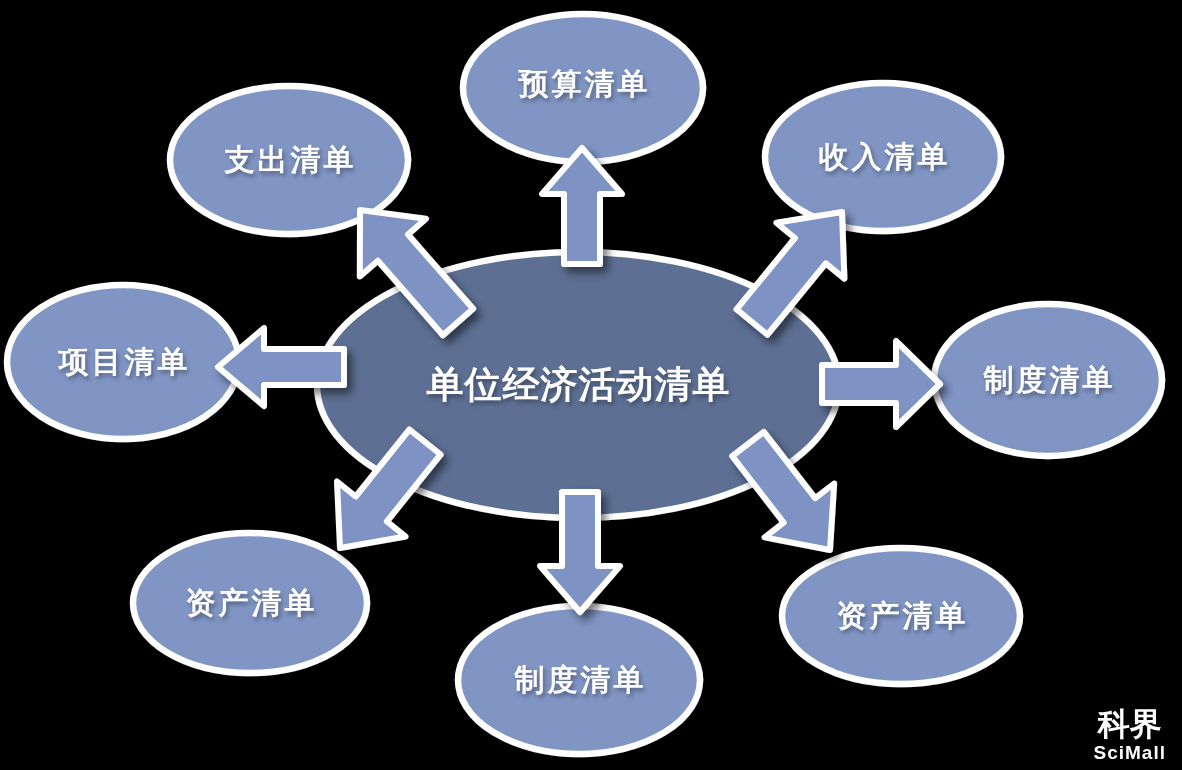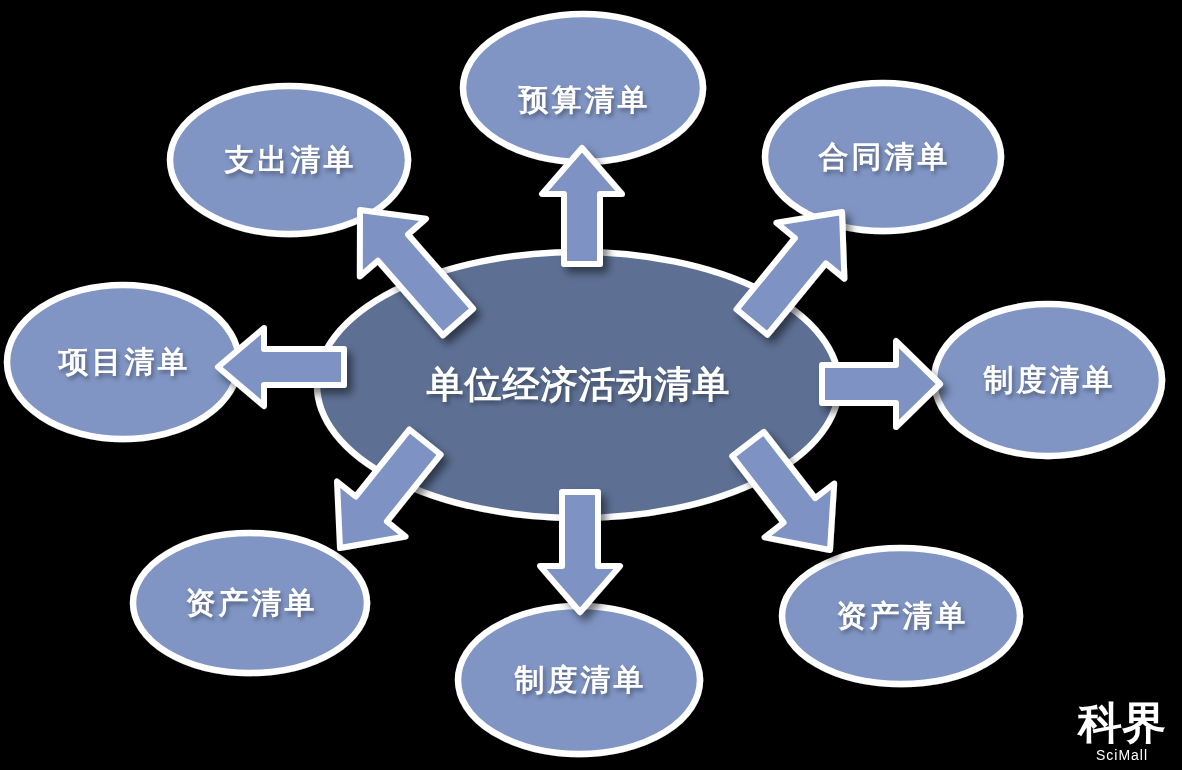--- a/index.html
+++ b/index.html
@@ -64,7 +64,7 @@
 
   <div class="label center-label" style="left:317px;top:252px;width:522px;height:266px;">单位经济活动清单</div>
 
-  <div class="label" style="left:463px;top:26px;width:240px;height:148px;text-align:right;">预算清单</div>
+  <div class="label" style="left:463px;top:10px;width:240px;height:148px;text-align:right;">预算清单</div>
   <div class="label" style="left:765px;top:83px;width:236px;height:148px;">合同清单</div>
   <div class="label" style="left:934px;top:304px;width:228px;height:152px;">制度清单</div>
   <div class="label" style="left:782px;top:548px;width:238px;height:136px;">资产清单</div>

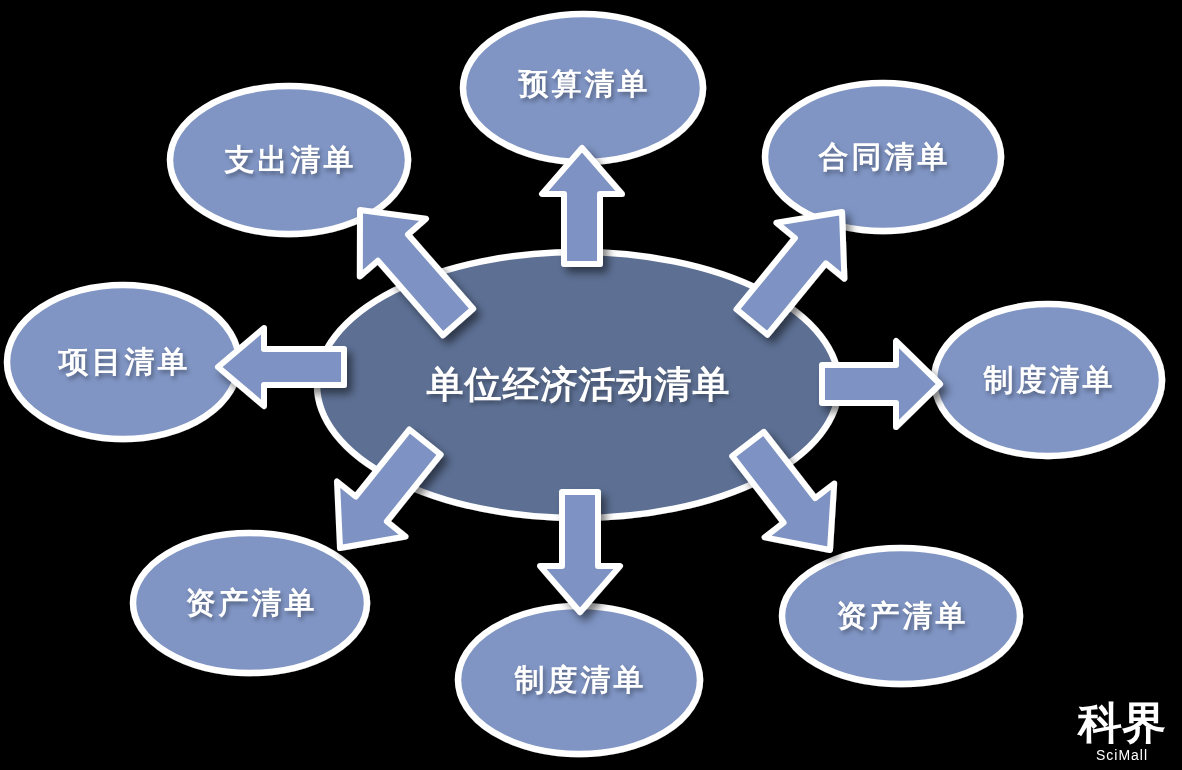--- a/index.html
+++ b/index.html
@@ -65,7 +65,7 @@
   <div class="label center-label" style="left:317px;top:252px;width:522px;height:266px;">单位经济活动清单</div>
 
   <div class="label" style="left:463px;top:10px;width:240px;height:148px;text-align:right;">预算清单</div>
-  <div class="label" style="left:765px;top:83px;width:236px;height:148px;">合同清单</div>
+  <div class="label" style="left:765px;top:83px;width:236px;height:148px;">收入清单</div>
   <div class="label" style="left:934px;top:304px;width:228px;height:152px;">制度清单</div>
   <div class="label" style="left:782px;top:548px;width:238px;height:136px;">资产清单</div>
   <div class="label" style="left:458px;top:606px;width:242px;height:148px;">制度清单</div>

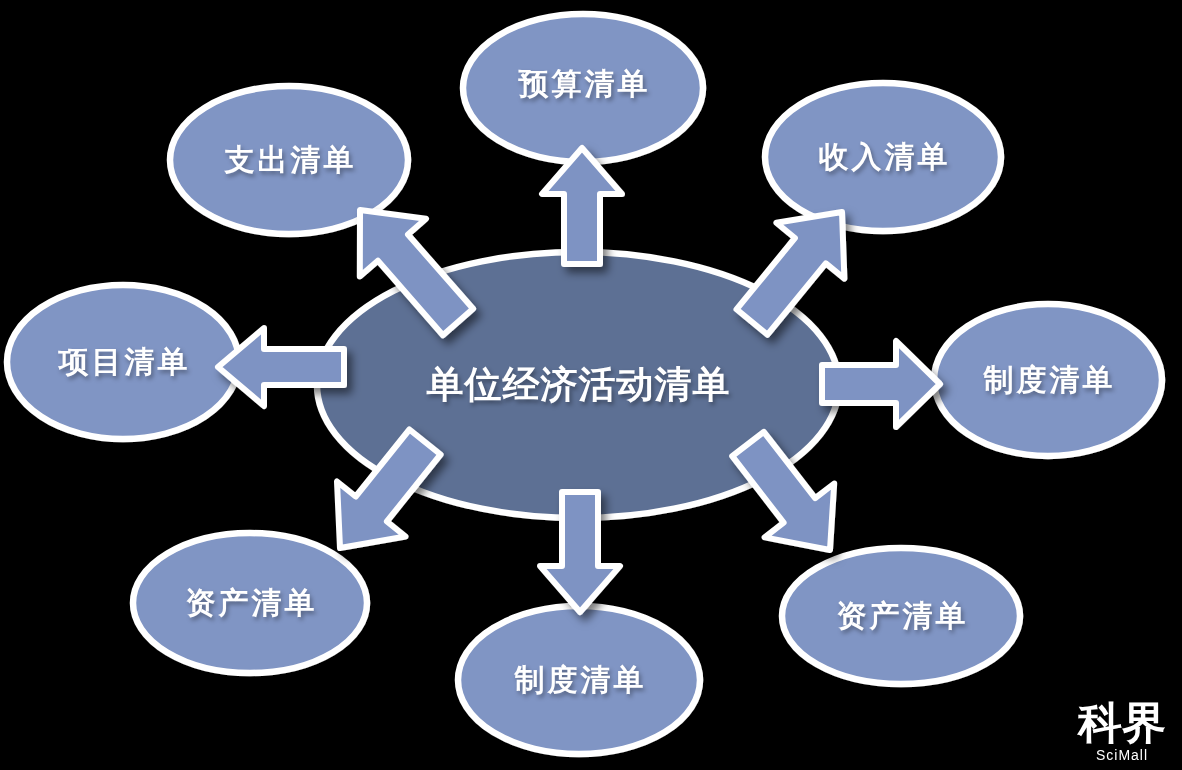--- a/index.html
+++ b/index.html
@@ -24,7 +24,7 @@
     position:absolute;right:16px;bottom:8px;text-align:center;
     color:var(--label-text,#fff);line-height:1;
   }
-  .wm-logo{font-size:44px;font-weight:700;font-family:"DejaVu Serif","Liberation Serif",serif;}
+  .wm-logo{font-size:32px;font-weight:700;font-family:"DejaVu Serif","Liberation Serif",serif;}
   .wm-sub{font-size:14px;font-weight:400;letter-spacing:1px;margin-top:3px;font-family:"Liberation Sans","DejaVu Sans",sans-serif;}
 </style>
 </head>

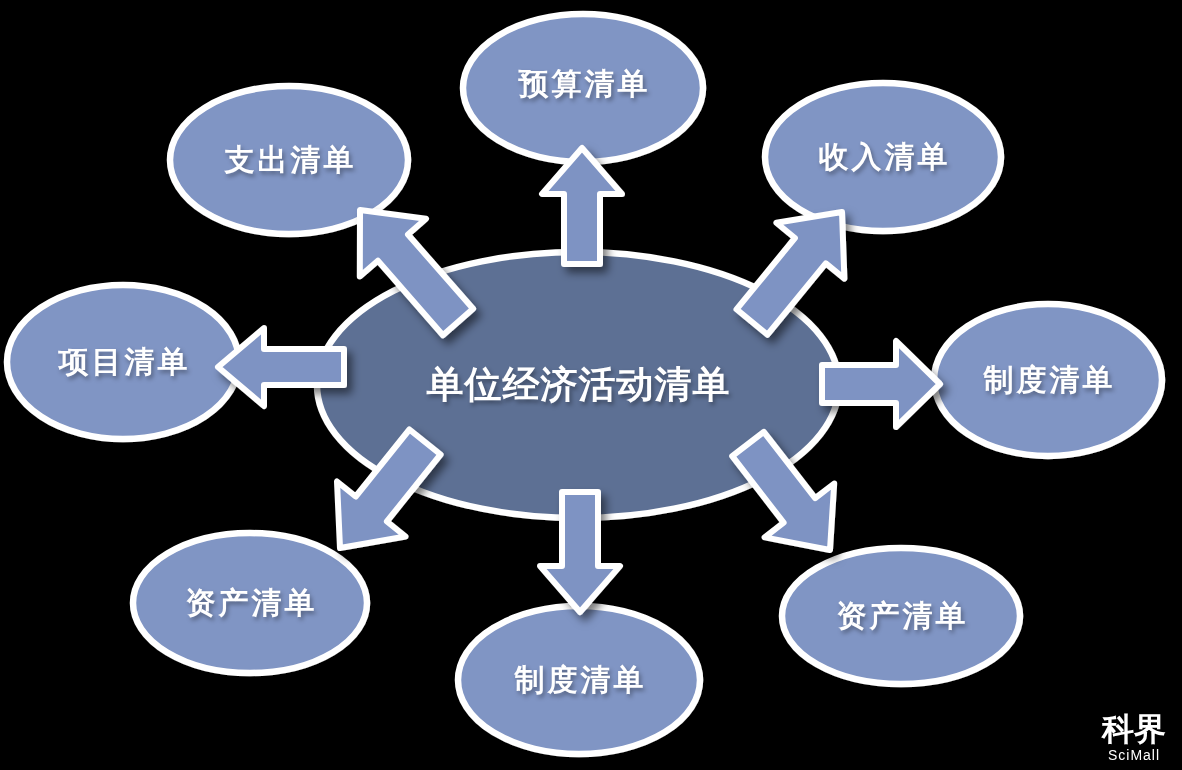--- a/index.html
+++ b/index.html
@@ -25,7 +25,7 @@
     color:var(--label-text,#fff);line-height:1;
   }
   .wm-logo{font-size:32px;font-weight:700;font-family:"DejaVu Serif","Liberation Serif",serif;}
-  .wm-sub{font-size:14px;font-weight:400;letter-spacing:1px;margin-top:3px;font-family:"Liberation Sans","DejaVu Sans",sans-serif;}
+  .wm-sub{font-size:19px;font-weight:700;letter-spacing:1px;margin-top:3px;font-family:"Liberation Sans","DejaVu Sans",sans-serif;}
 </style>
 </head>
 <body>

